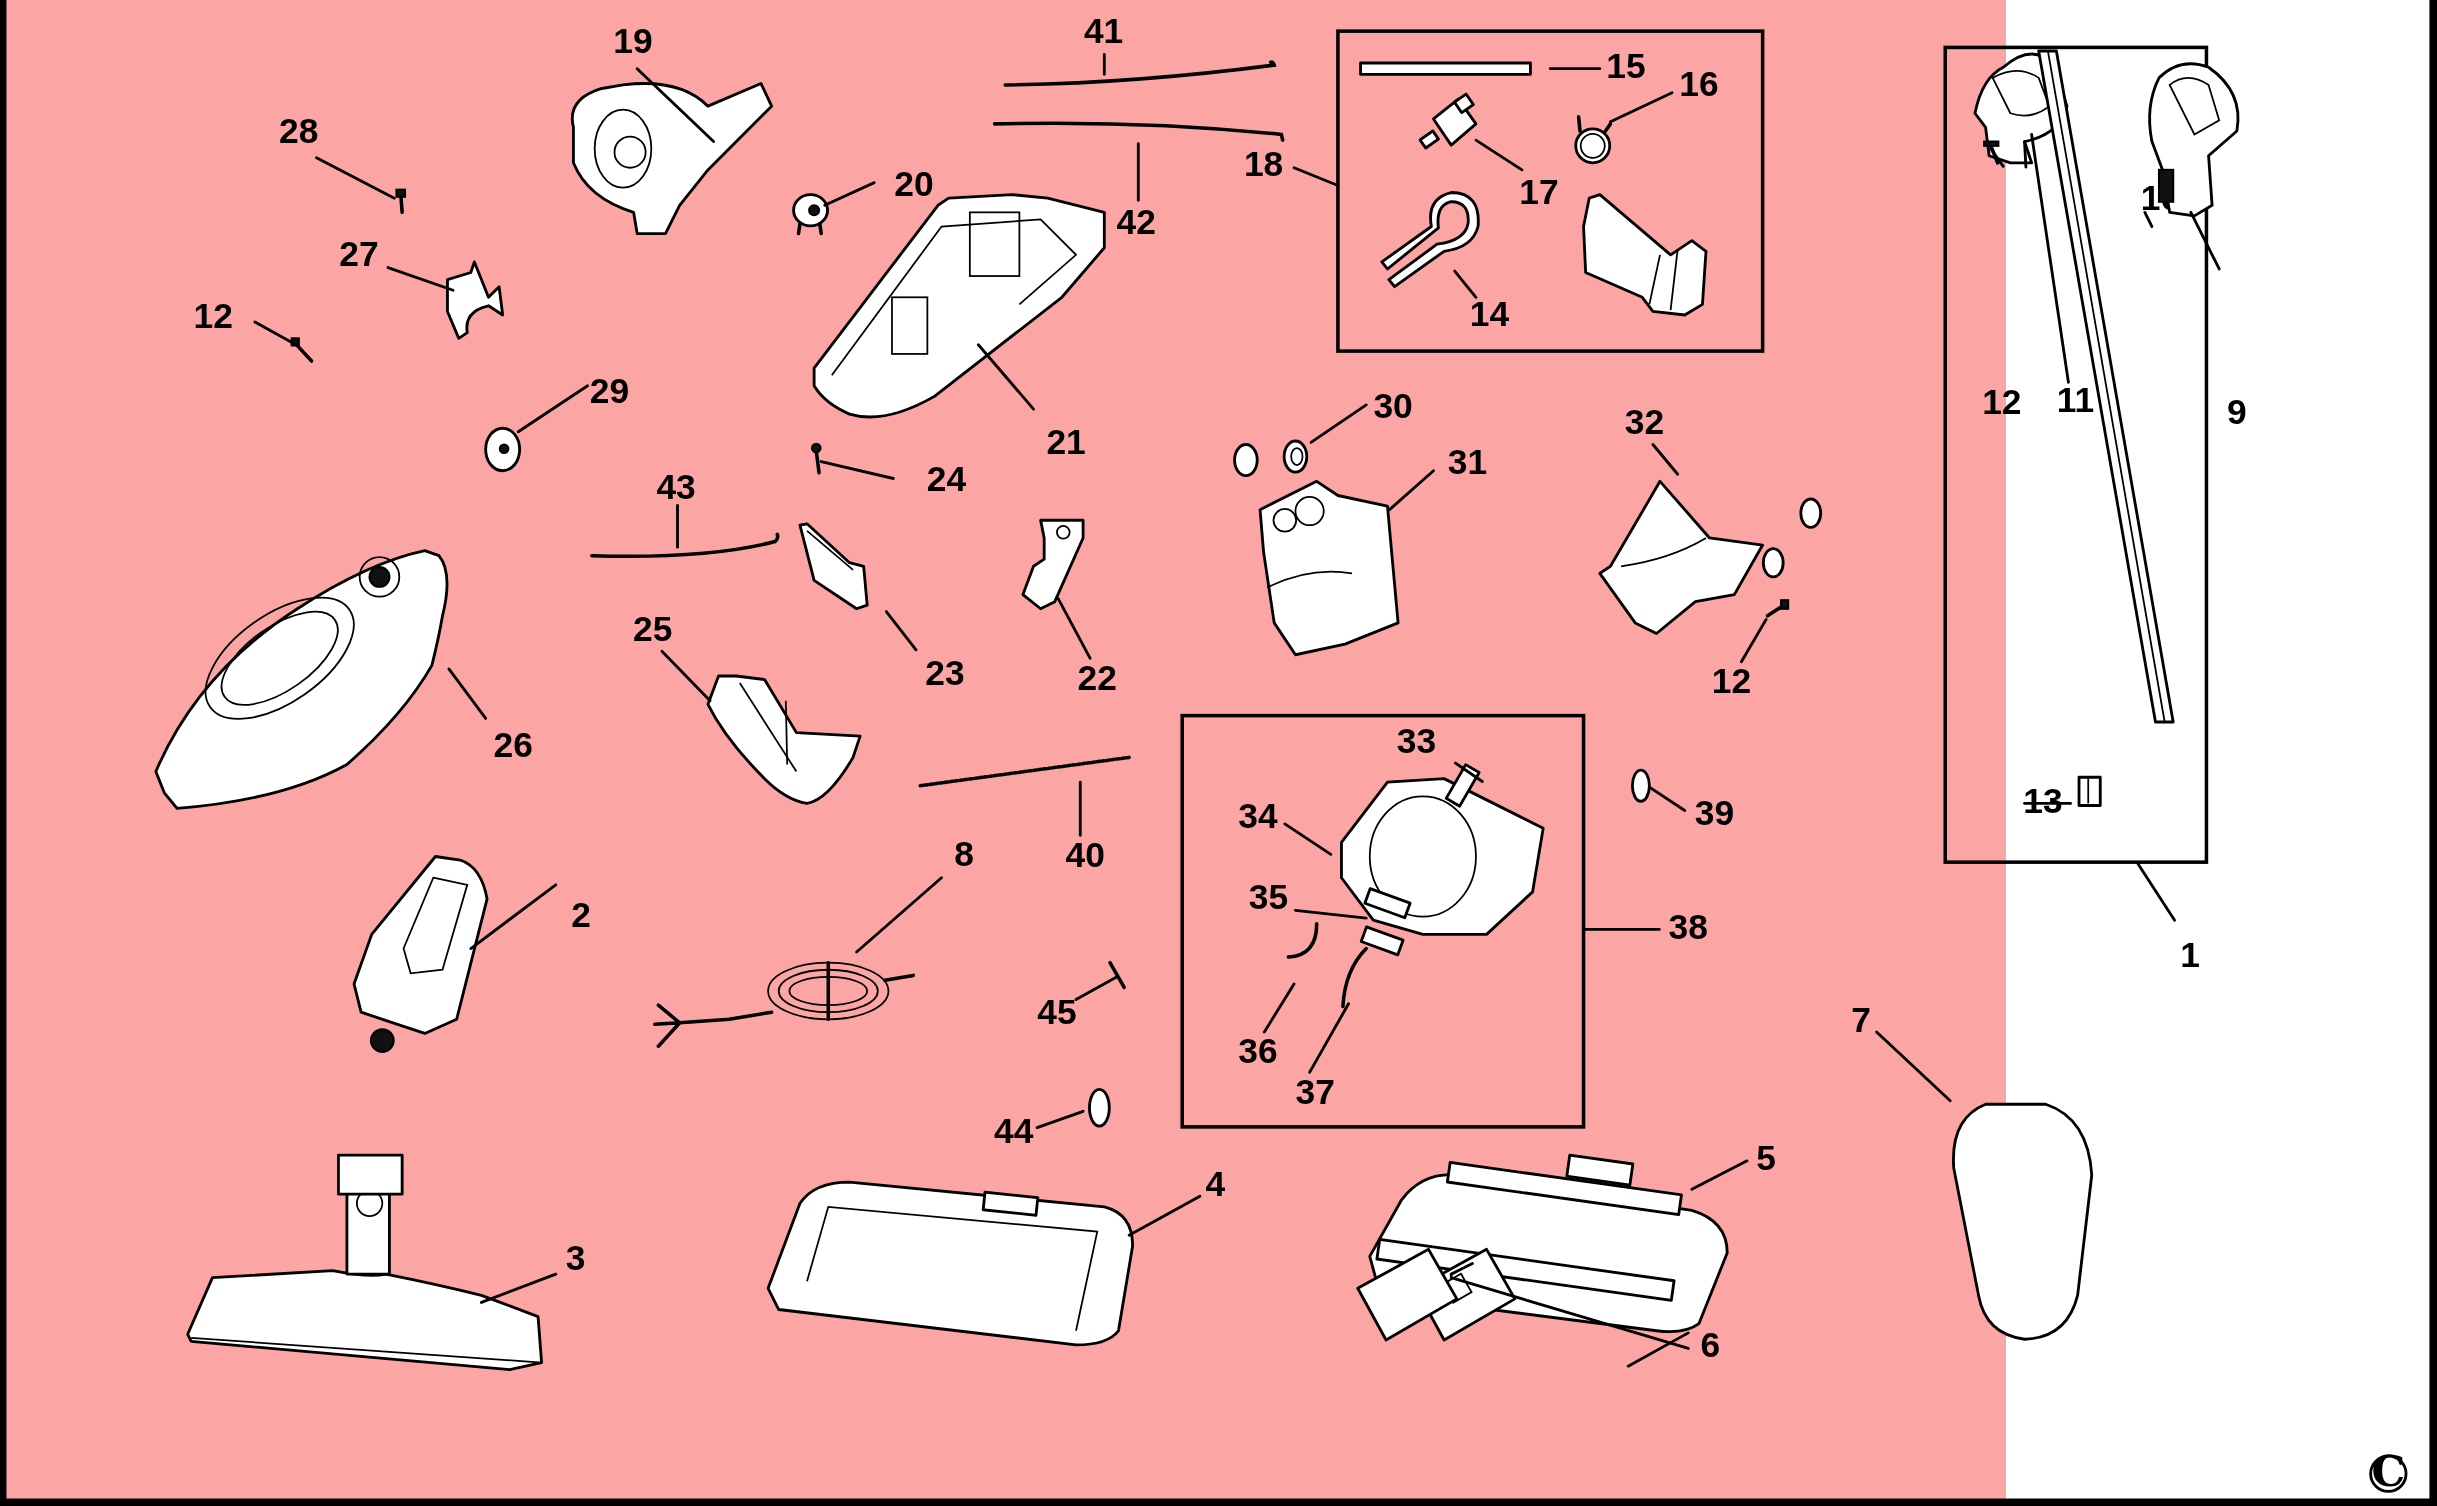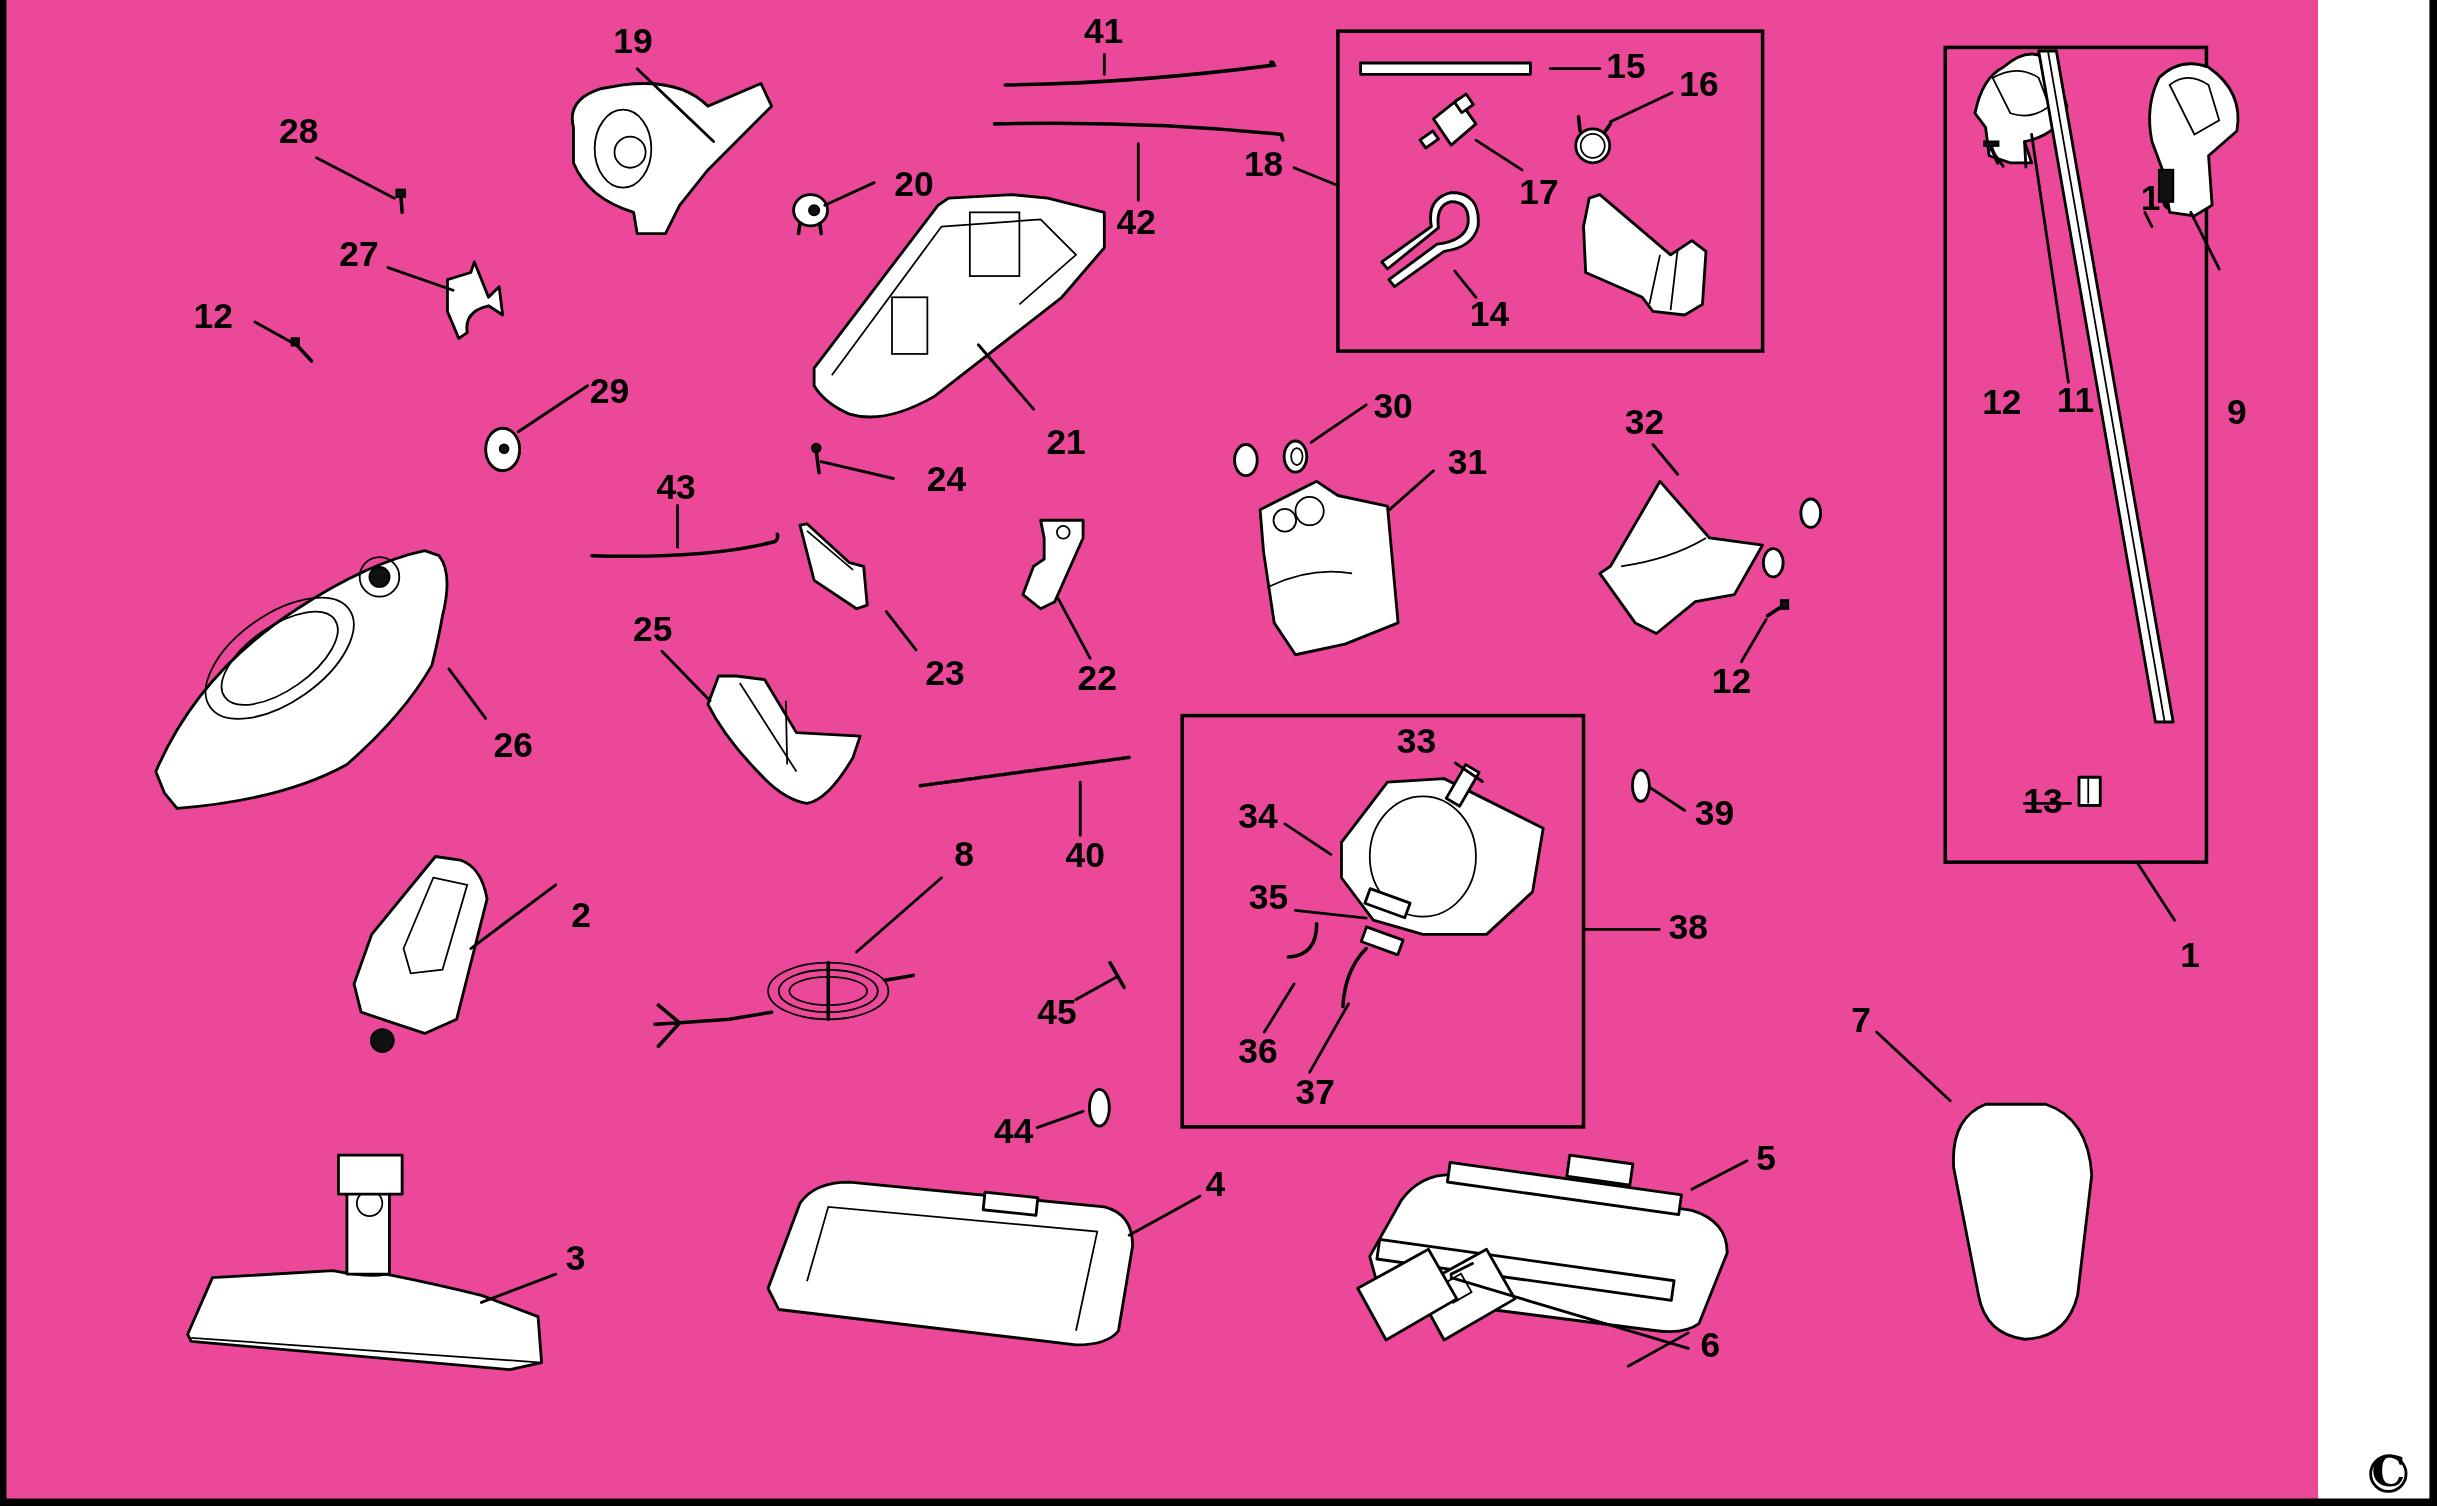--- a/index.html
+++ b/index.html
@@ -4,7 +4,7 @@
 <style>
   html, body { margin: 0; padding: 0; background: #ffffff; }
   body { width: 2438px; height: 1507px; overflow: hidden; position: relative; }
-  #stage { position: absolute; left: 0; top: 0; width: 2318px; height: 1507px; background: #ec4899; }
+  #stage { position: absolute; left: 0; top: 0; width: 2006px; height: 1507px; background: #fca5a5; }
   svg { display: block; }
   .frame { fill: none; stroke: #000; stroke-width: 12; }
   .box { fill: none; stroke: #000; stroke-width: 5; }

